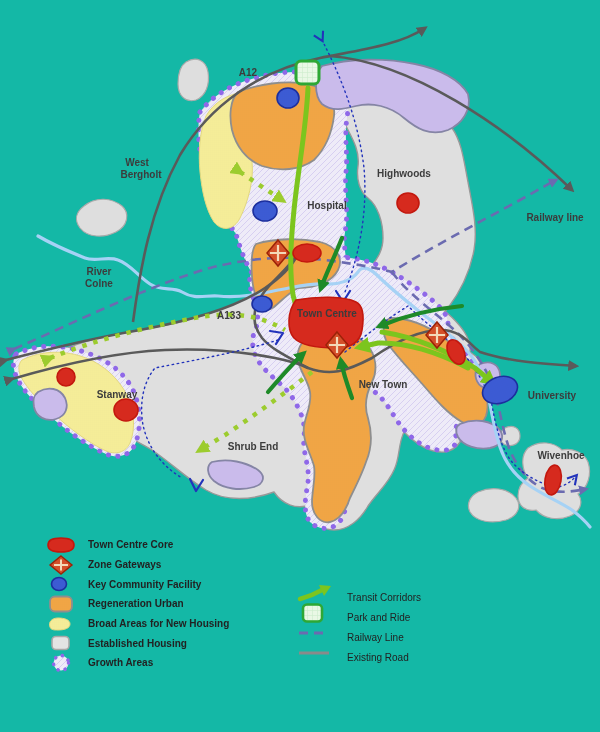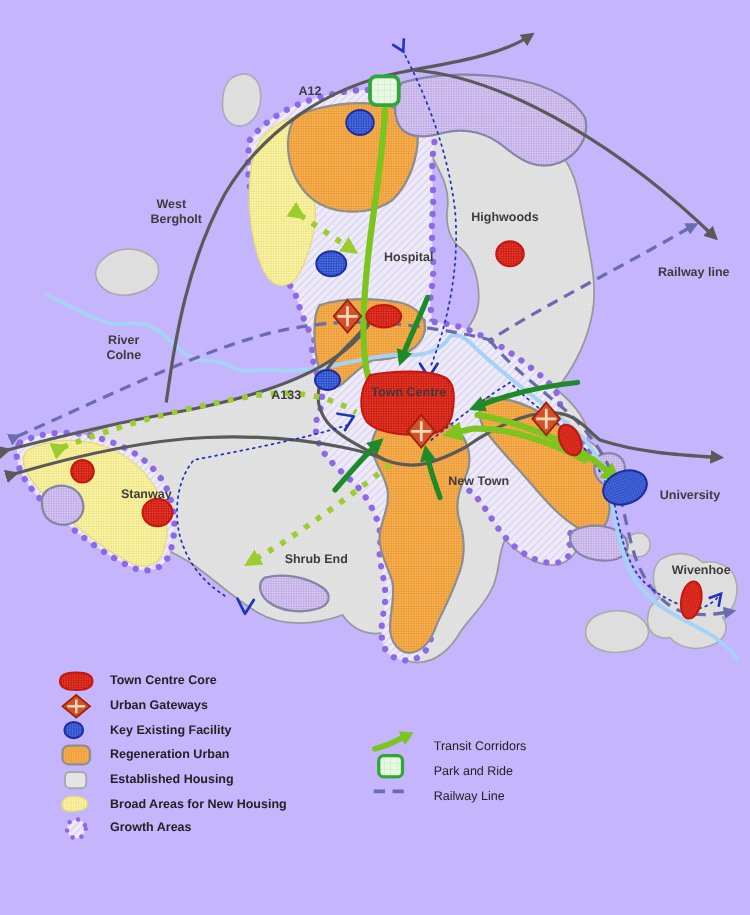--- a/index.html
+++ b/index.html
@@ -3,7 +3,7 @@
 <meta charset="utf-8">
 <style>
   html,body{margin:0;padding:0;background:#fff;}
-  #page{position:relative;width:600px;height:732px;background:#c4b5fd;overflow:hidden;
+  #page{position:relative;width:600px;height:732px;background:#14b8a6;overflow:hidden;
         font-family:"Liberation Sans",sans-serif;}
   #map{position:absolute;left:0;top:0;}
   .maplabel{font:bold 10px "Liberation Sans",sans-serif;fill:#3c3c3c;}

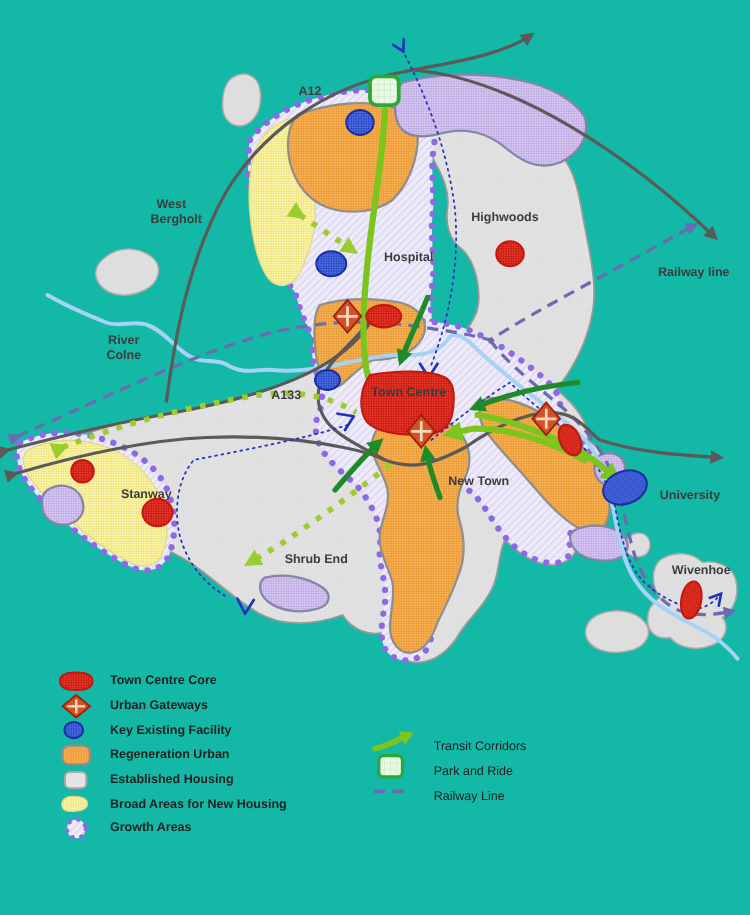--- a/index.html
+++ b/index.html
@@ -269,7 +269,7 @@
       <path d="M17,1 L28,10 L17,19 L6,10 Z" fill="#d4502a" stroke="#9c2208" stroke-width="1.4"></path>
       <path d="M17,4.5 V15.5 M10,10 H24" stroke="#f3d9b8" stroke-width="2"></path>
     </svg>
-    <span class="lg-label">Urban Gateways</span>
+    <span class="lg-label">Zone Gateways</span>
   </div>
   <div class="legend-row">
     <svg class="lg-icon" viewBox="0 0 34 20">

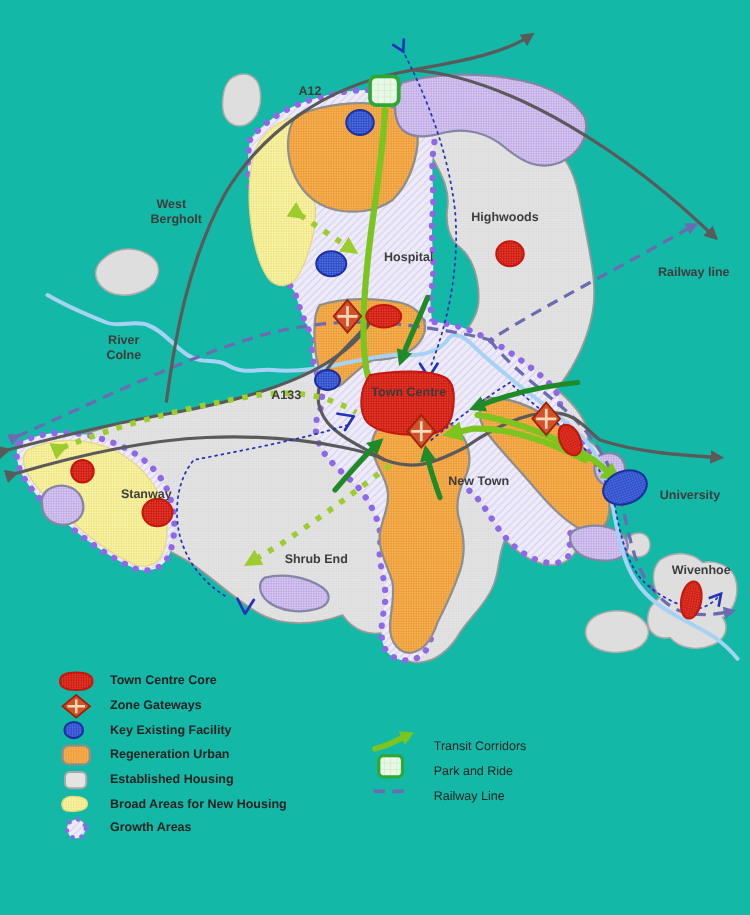--- a/index.html
+++ b/index.html
@@ -275,7 +275,7 @@
     <svg class="lg-icon" viewBox="0 0 34 20">
       <ellipse cx="15" cy="10" rx="7.5" ry="6.5" fill="url(#pBlue)" stroke="#1c2f9e" stroke-width="1.6"></ellipse>
     </svg>
-    <span class="lg-label">Key Existing Facility</span>
+    <span class="lg-label">Key Community Facility</span>
   </div>
   <div class="legend-row">
     <svg class="lg-icon" viewBox="0 0 34 20">

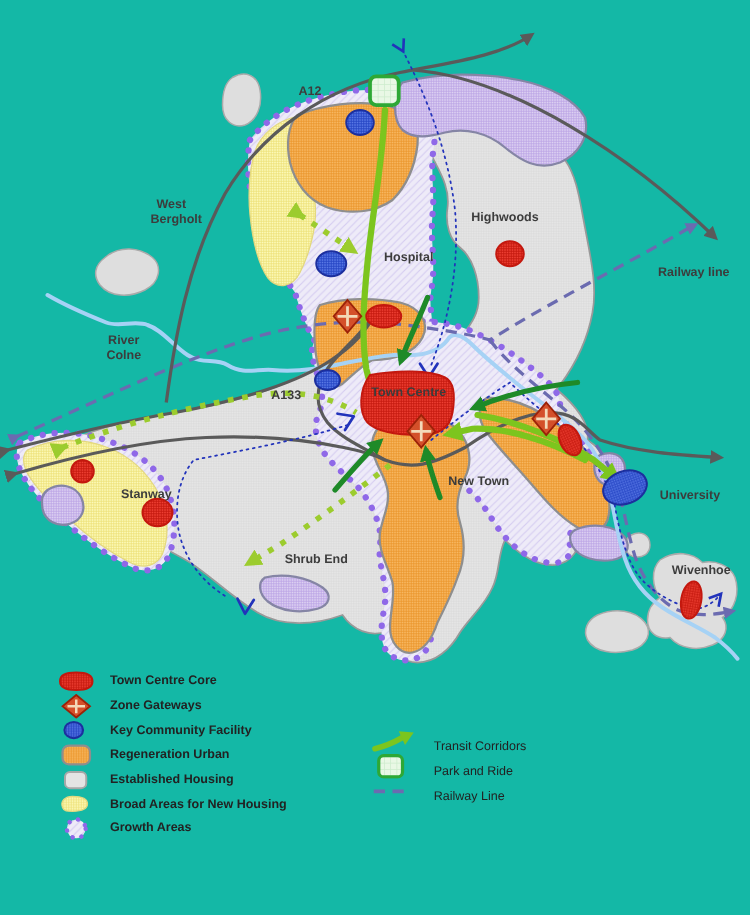--- a/index.html
+++ b/index.html
@@ -285,15 +285,15 @@
   </div>
   <div class="legend-row">
     <svg class="lg-icon" viewBox="0 0 34 20">
+      <path d="M6,13 C4,8 8,4 14,4 C21,4 26,6 26,10 C26,14 21,16 14,16 C10,16 7,16 6,13 Z" fill="url(#pYellow)" stroke="#e3d87e" stroke-width="1"></path>
+    </svg>
+    <span class="lg-label">Broad Areas for New Housing</span>
+  </div>
+  <div class="legend-row">
+    <svg class="lg-icon" viewBox="0 0 34 20">
       <rect x="8" y="3.5" width="17" height="13" rx="4" fill="#e4e4e4" stroke="#a8a8a8" stroke-width="1.6"></rect>
     </svg>
     <span class="lg-label">Established Housing</span>
-  </div>
-  <div class="legend-row">
-    <svg class="lg-icon" viewBox="0 0 34 20">
-      <path d="M6,13 C4,8 8,4 14,4 C21,4 26,6 26,10 C26,14 21,16 14,16 C10,16 7,16 6,13 Z" fill="url(#pYellow)" stroke="#e3d87e" stroke-width="1"></path>
-    </svg>
-    <span class="lg-label">Broad Areas for New Housing</span>
   </div>
   <div class="legend-row">
     <svg class="lg-icon" viewBox="0 0 34 20">

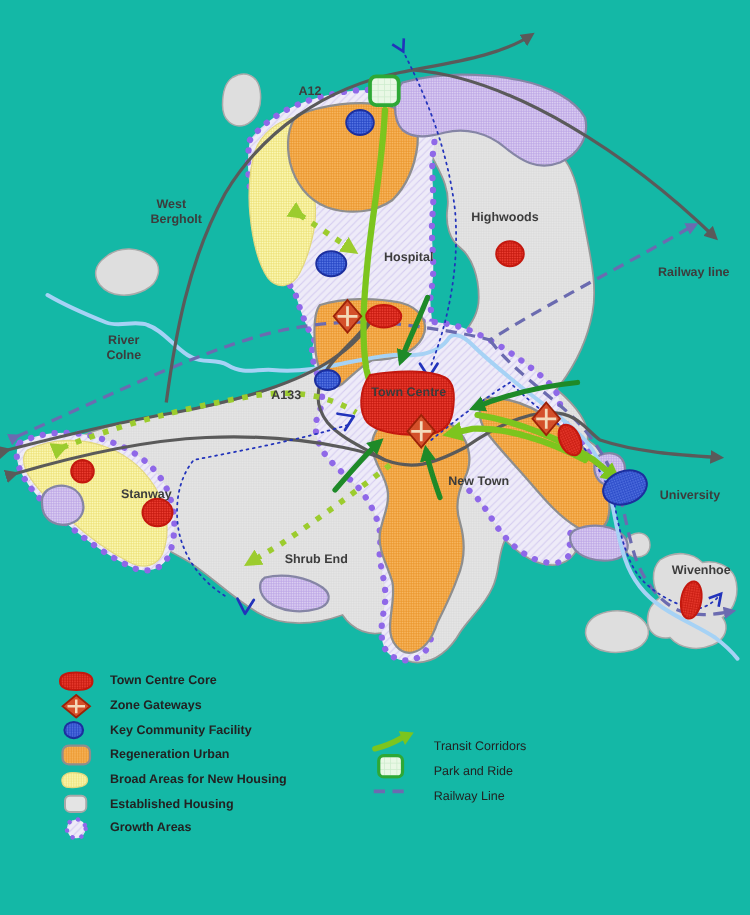--- a/index.html
+++ b/index.html
@@ -323,6 +323,12 @@
     </svg>
     <span class="lg-label">Railway Line</span>
   </div>
+  <div class="legend-row">
+    <svg class="lg-icon" viewBox="0 0 42 20">
+      <line x1="4" y1="10" x2="34" y2="10" stroke="#8a8a8a" stroke-width="3"></line>
+    </svg>
+    <span class="lg-label">Existing Road</span>
+  </div>
 </div>
 
 </div>

